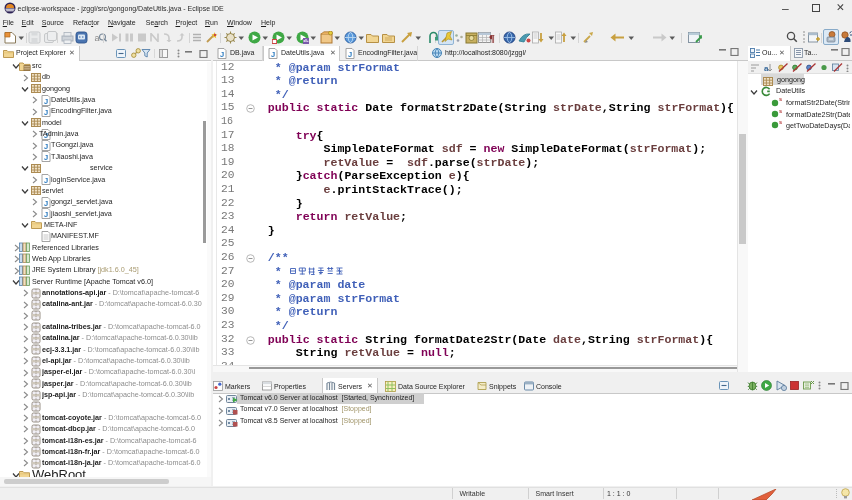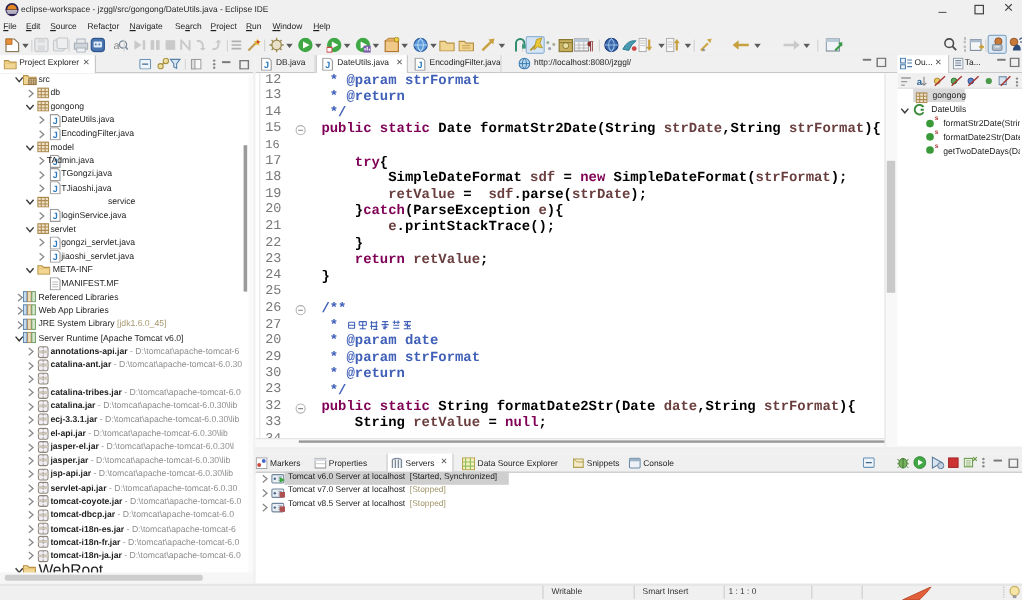--- a/index.html
+++ b/index.html
@@ -578,7 +578,6 @@
       <rect x="1" y="4" width="8" height="2.4" fill="#cfc8bc"></rect>
       <path d="M5 1 V10" stroke="#8d8579" stroke-width="0.7" stroke-dasharray="1.4 1"></path>
     </svg>
-    <div class="abs txt" style="left:42px;top:400.5px;font-size:7.2px;color:#1e1e1e;line-height:11.3px;width:163px;overflow:hidden;"><span style="font-weight:bold">servlet-api.jar</span><span style="color:#8c8c8c"> - D:\tomcat\apache-tomcat-6.0.30</span></div>
     <svg class="abs" style="left:22px;top:414.04999999999995px" width="7" height="8">
       <path d="M2 1 L5.5 4 L2 7" stroke="#8a8a8a" stroke-width="1.1" fill="none"></path>
     </svg>

